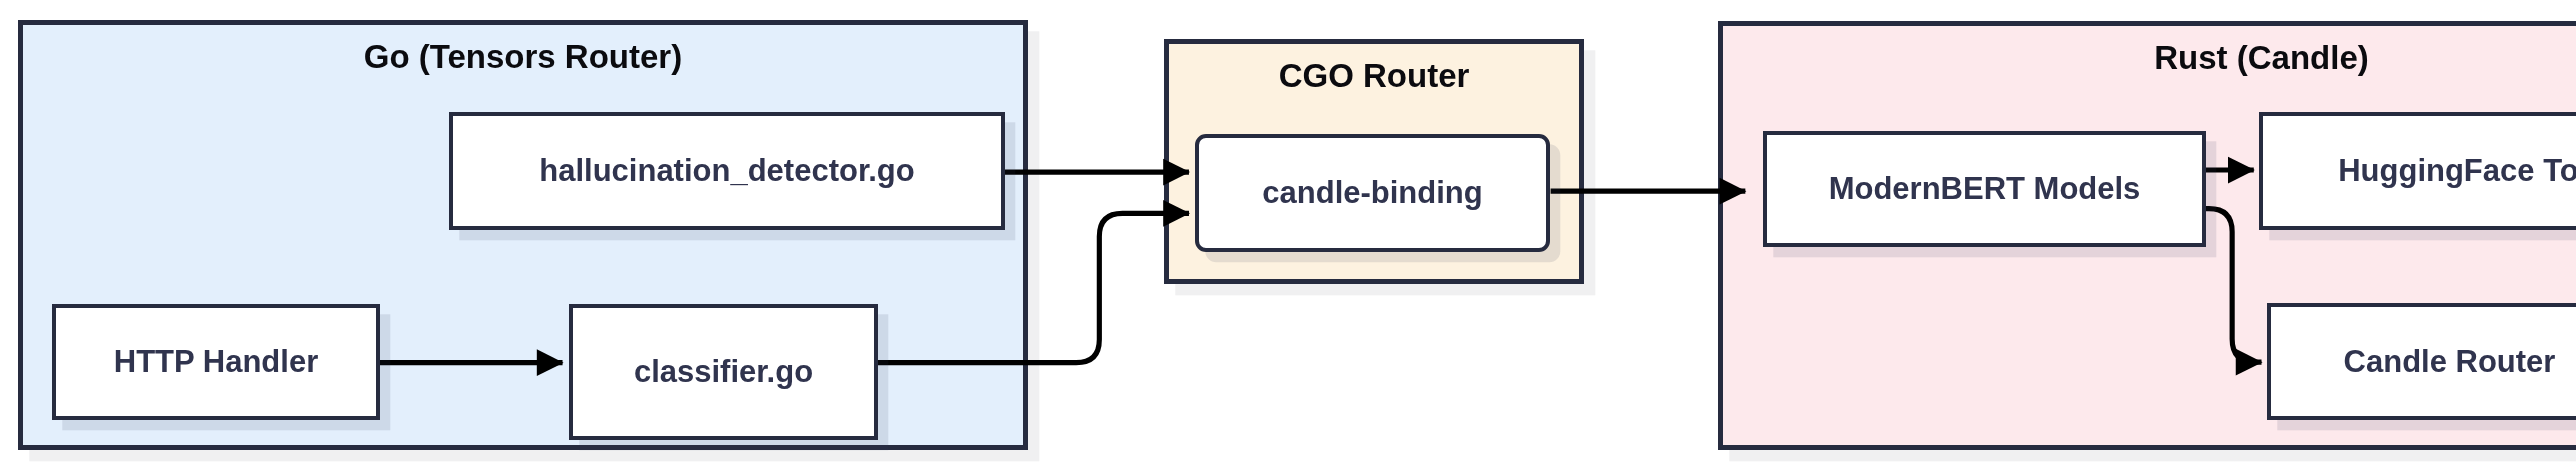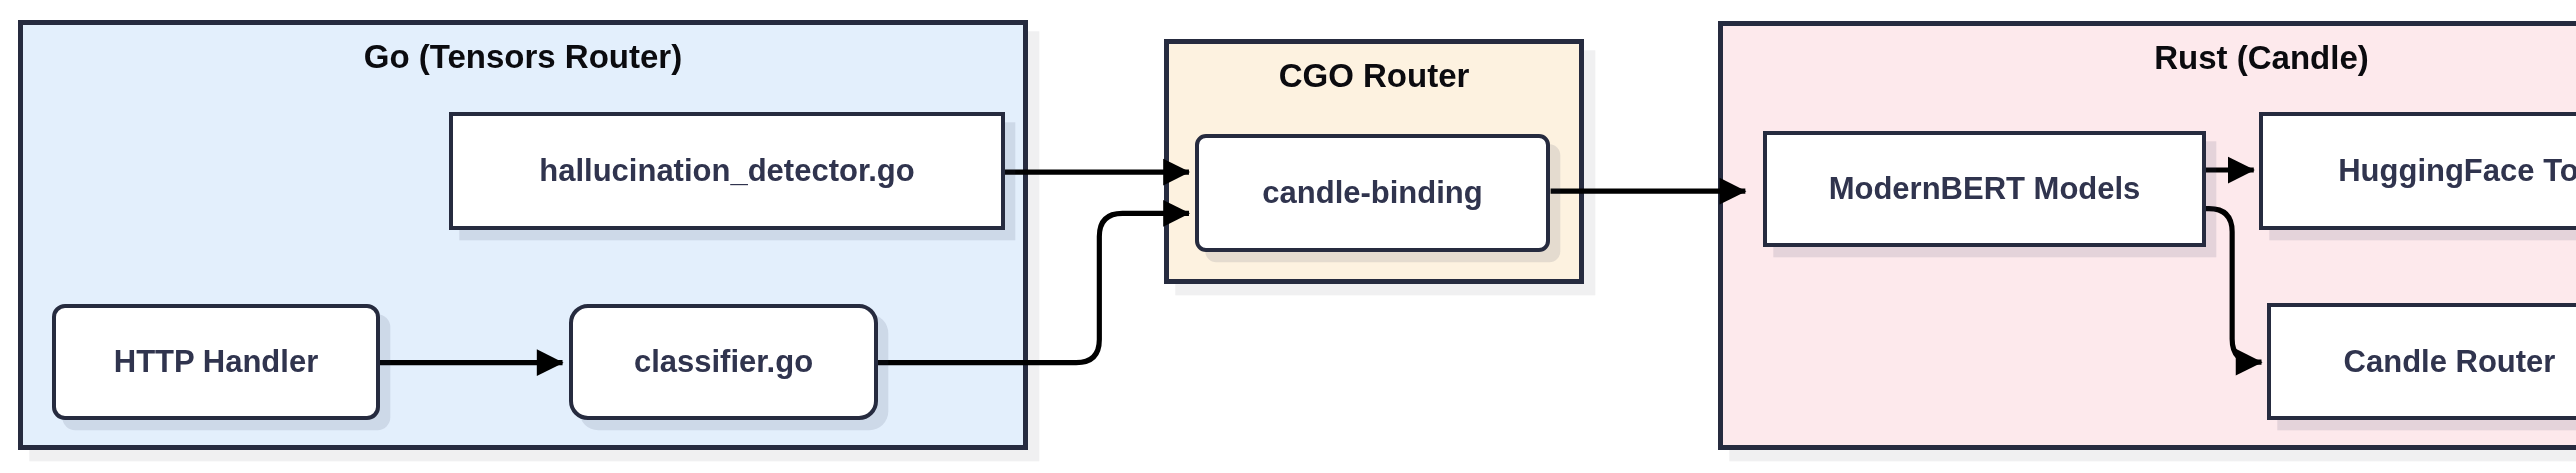--- a/index.html
+++ b/index.html
@@ -51,7 +51,7 @@
     color: #30344e;
     white-space: nowrap;
   }
-  #node-http-handler            { left: 52px;  top: 304px; width: 328px;  height: 116px; border-radius: 13px; }
+  #node-http-handler            { left: 52px;  top: 304px; width: 328px;  height: 116px; }
   #node-classifier              { left: 569px; top: 304px; width: 309px;  height: 116px; border-radius: 19px; }
   #node-hallucination-detector  { left: 449px;  top: 112px; width: 556px; height: 118px; }
   #node-candle-binding          { left: 1195px; top: 134px; width: 355px;  height: 118px; border-radius: 11px; }

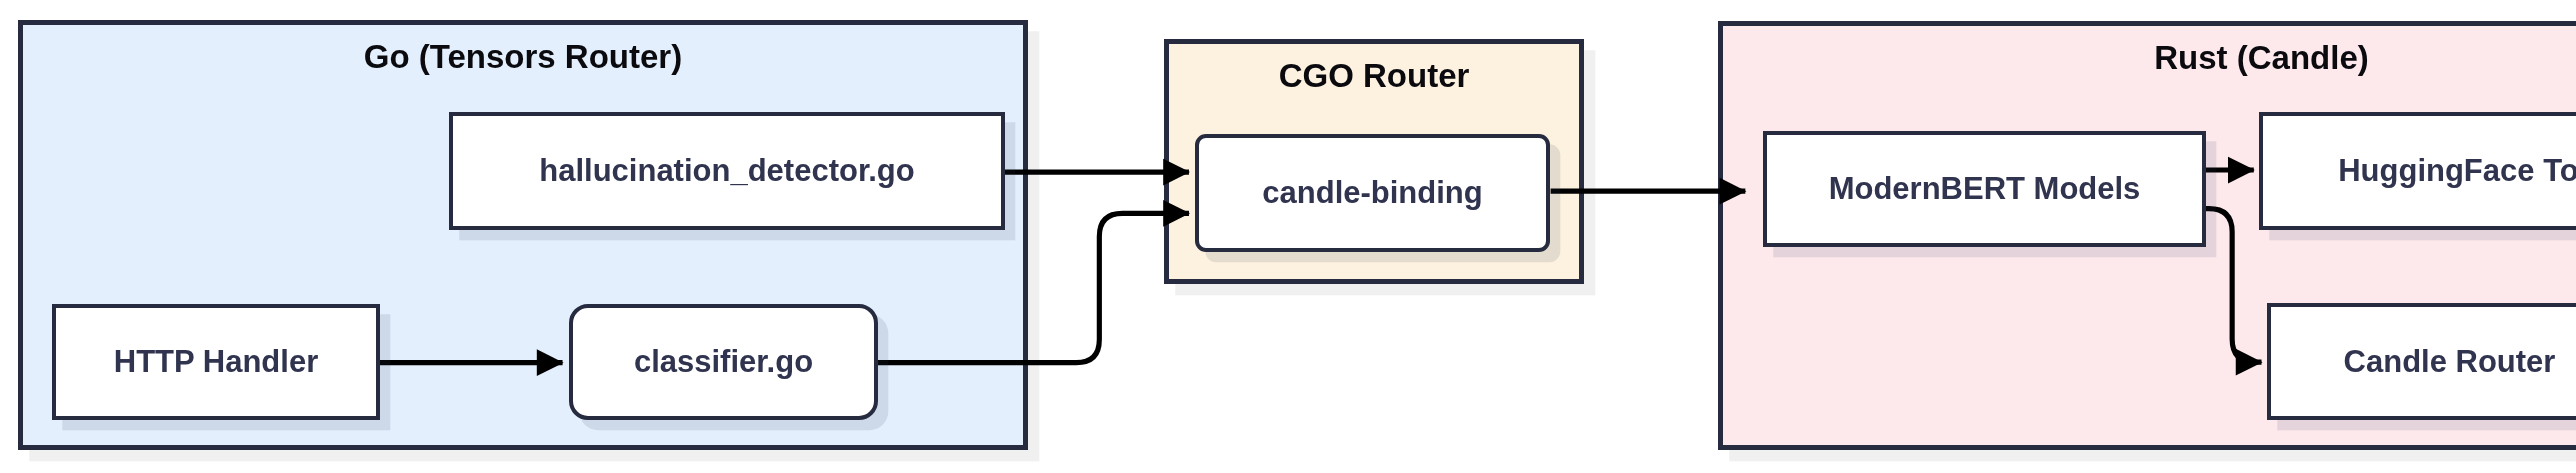--- a/index.html
+++ b/index.html
@@ -52,7 +52,7 @@
     white-space: nowrap;
   }
   #node-http-handler            { left: 52px;  top: 304px; width: 328px;  height: 116px; }
-  #node-classifier              { left: 569px; top: 304px; width: 309px;  height: 116px; border-radius: 19px; }
+  #node-classifier              { left: 569px; top: 304px; width: 309px;  height: 136px; }
   #node-hallucination-detector  { left: 449px;  top: 112px; width: 556px; height: 118px; }
   #node-candle-binding          { left: 1195px; top: 134px; width: 355px;  height: 118px; border-radius: 11px; }
   #node-modernbert-models       { left: 1751px; top: 131px; width: 443px;  height: 116px; margin-left: 12px; }

